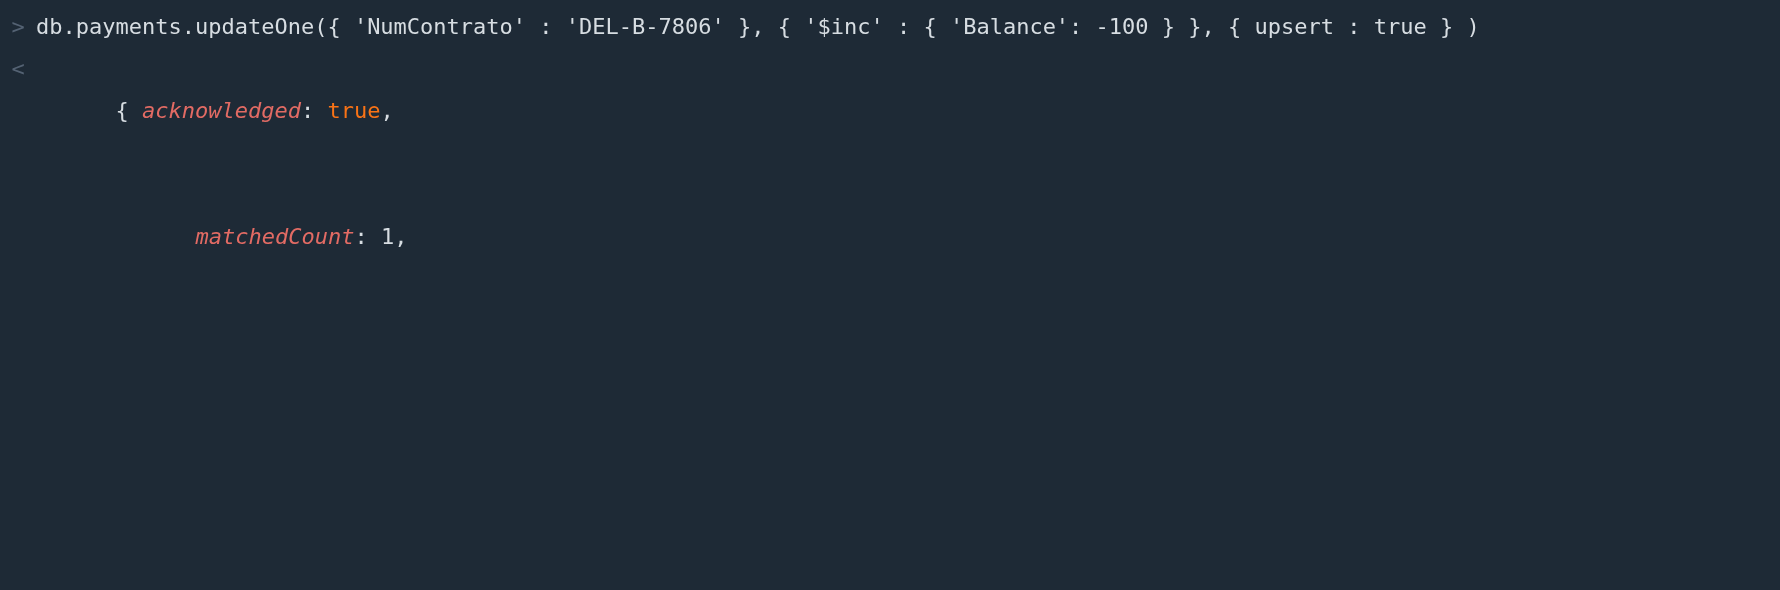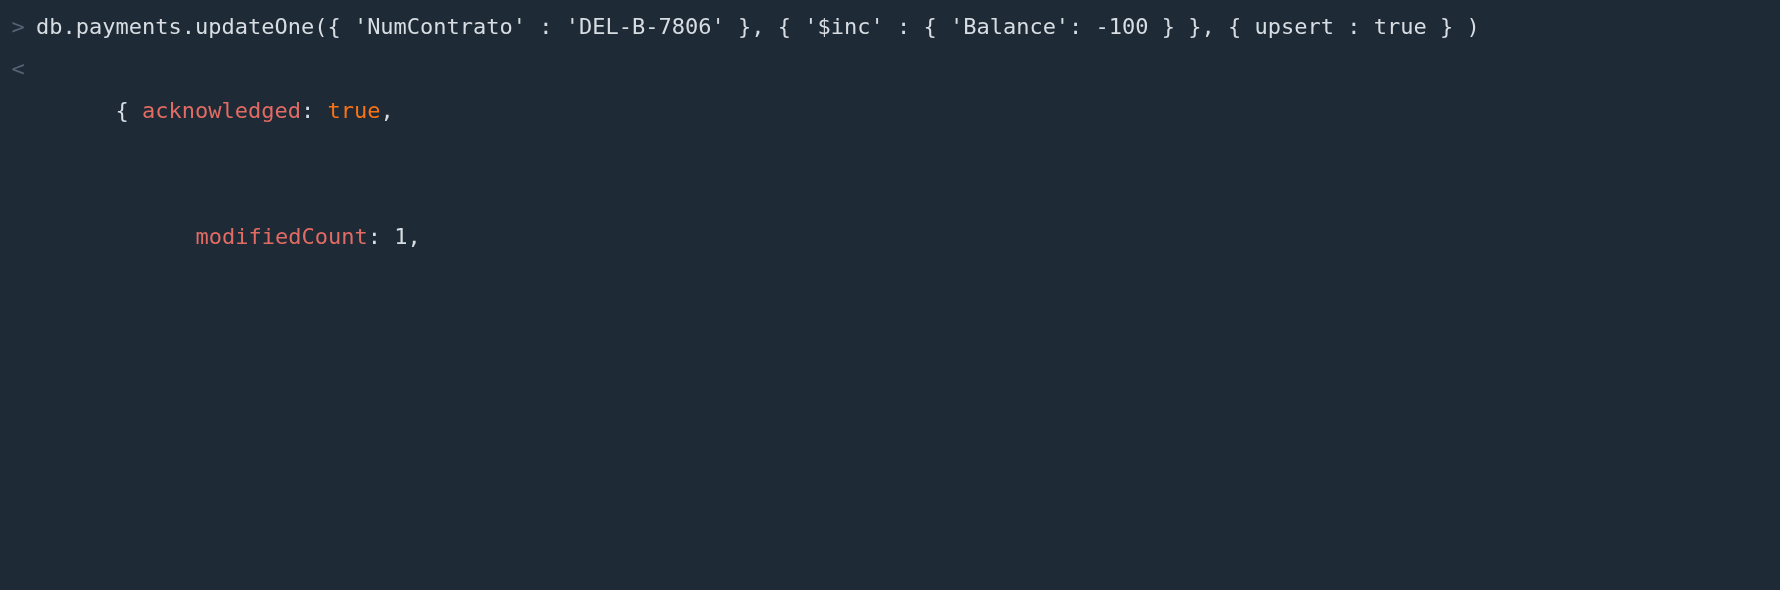--- a/index.html
+++ b/index.html
@@ -36,7 +36,7 @@
   .code {
     flex: 0 0 auto;
   }
-  .c-key    { color: #e26b64; }   
+  .c-key    { color: #e26b64; font-style: italic; }   
   .c-punc   { color: #d7dde2; }   
   .c-bool   { color: #f97316; }   
   .c-num    { color: #d7dde2; }

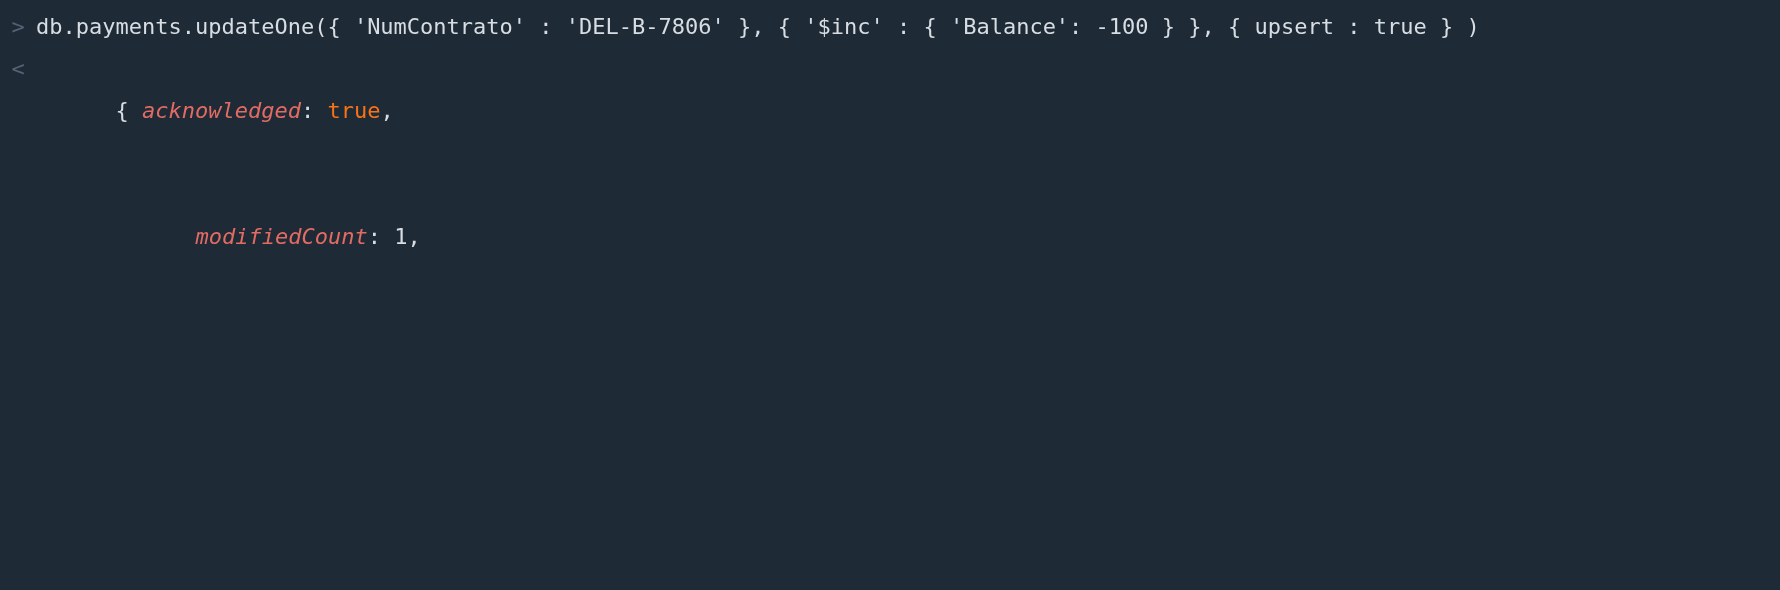--- a/index.html
+++ b/index.html
@@ -59,6 +59,12 @@
   </div>
 
 
+  <div class="row">
+    <span class="gutter"></span><span class="indent"></span>
+    <span class="code">
+      <span class="c-key">matchedCount</span><span class="c-punc">: </span><span class="c-num">1</span><span class="c-punc">,</span>
+    </span>
+  </div>
 
   <div class="row">
     <span class="gutter"></span><span class="indent"></span>

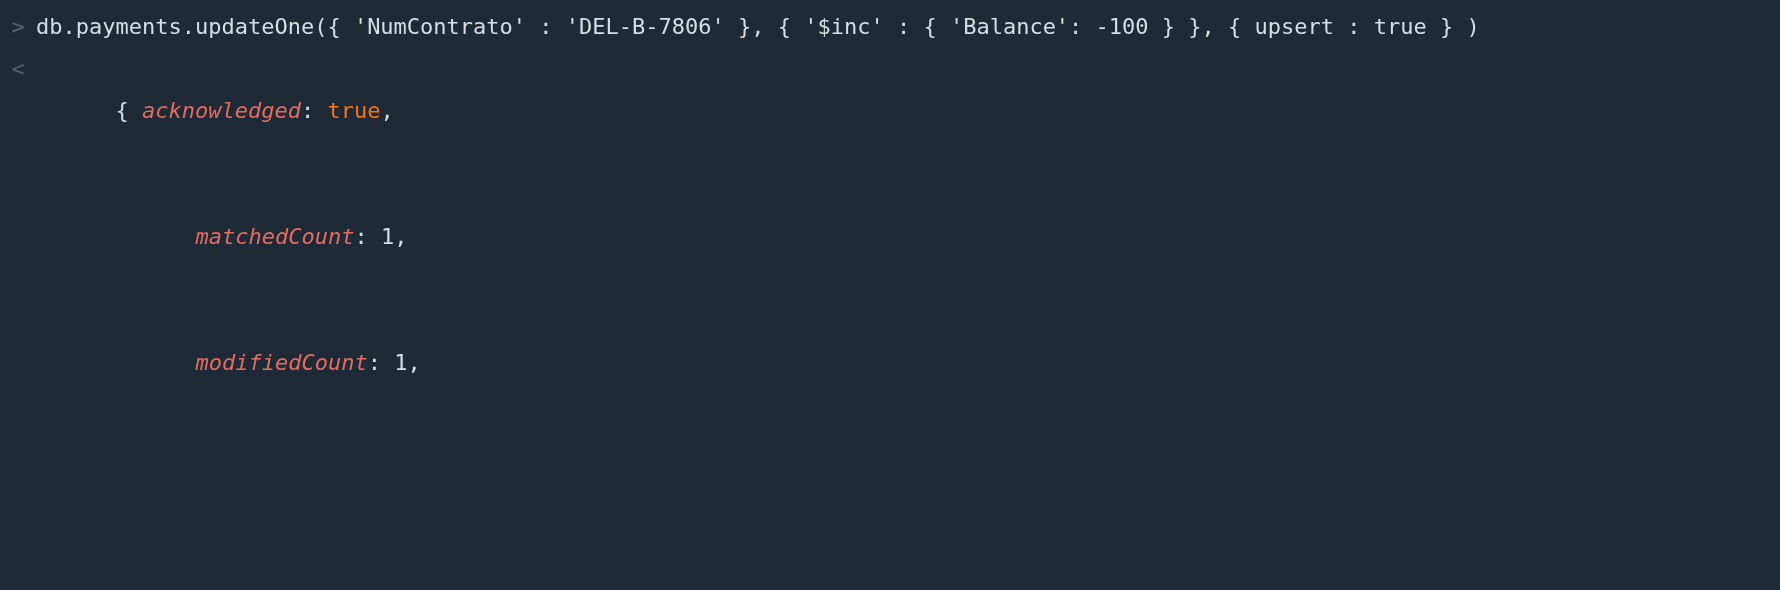--- a/index.html
+++ b/index.html
@@ -66,12 +66,6 @@
     </span>
   </div>
 
-  <div class="row">
-    <span class="gutter"></span><span class="indent"></span>
-    <span class="code">
-      <span class="c-key">modifiedCount</span><span class="c-punc">: </span><span class="c-num">1</span><span class="c-punc">,</span>
-    </span>
-  </div>
 
   <div class="row">
     <span class="gutter"></span><span class="indent"></span>

